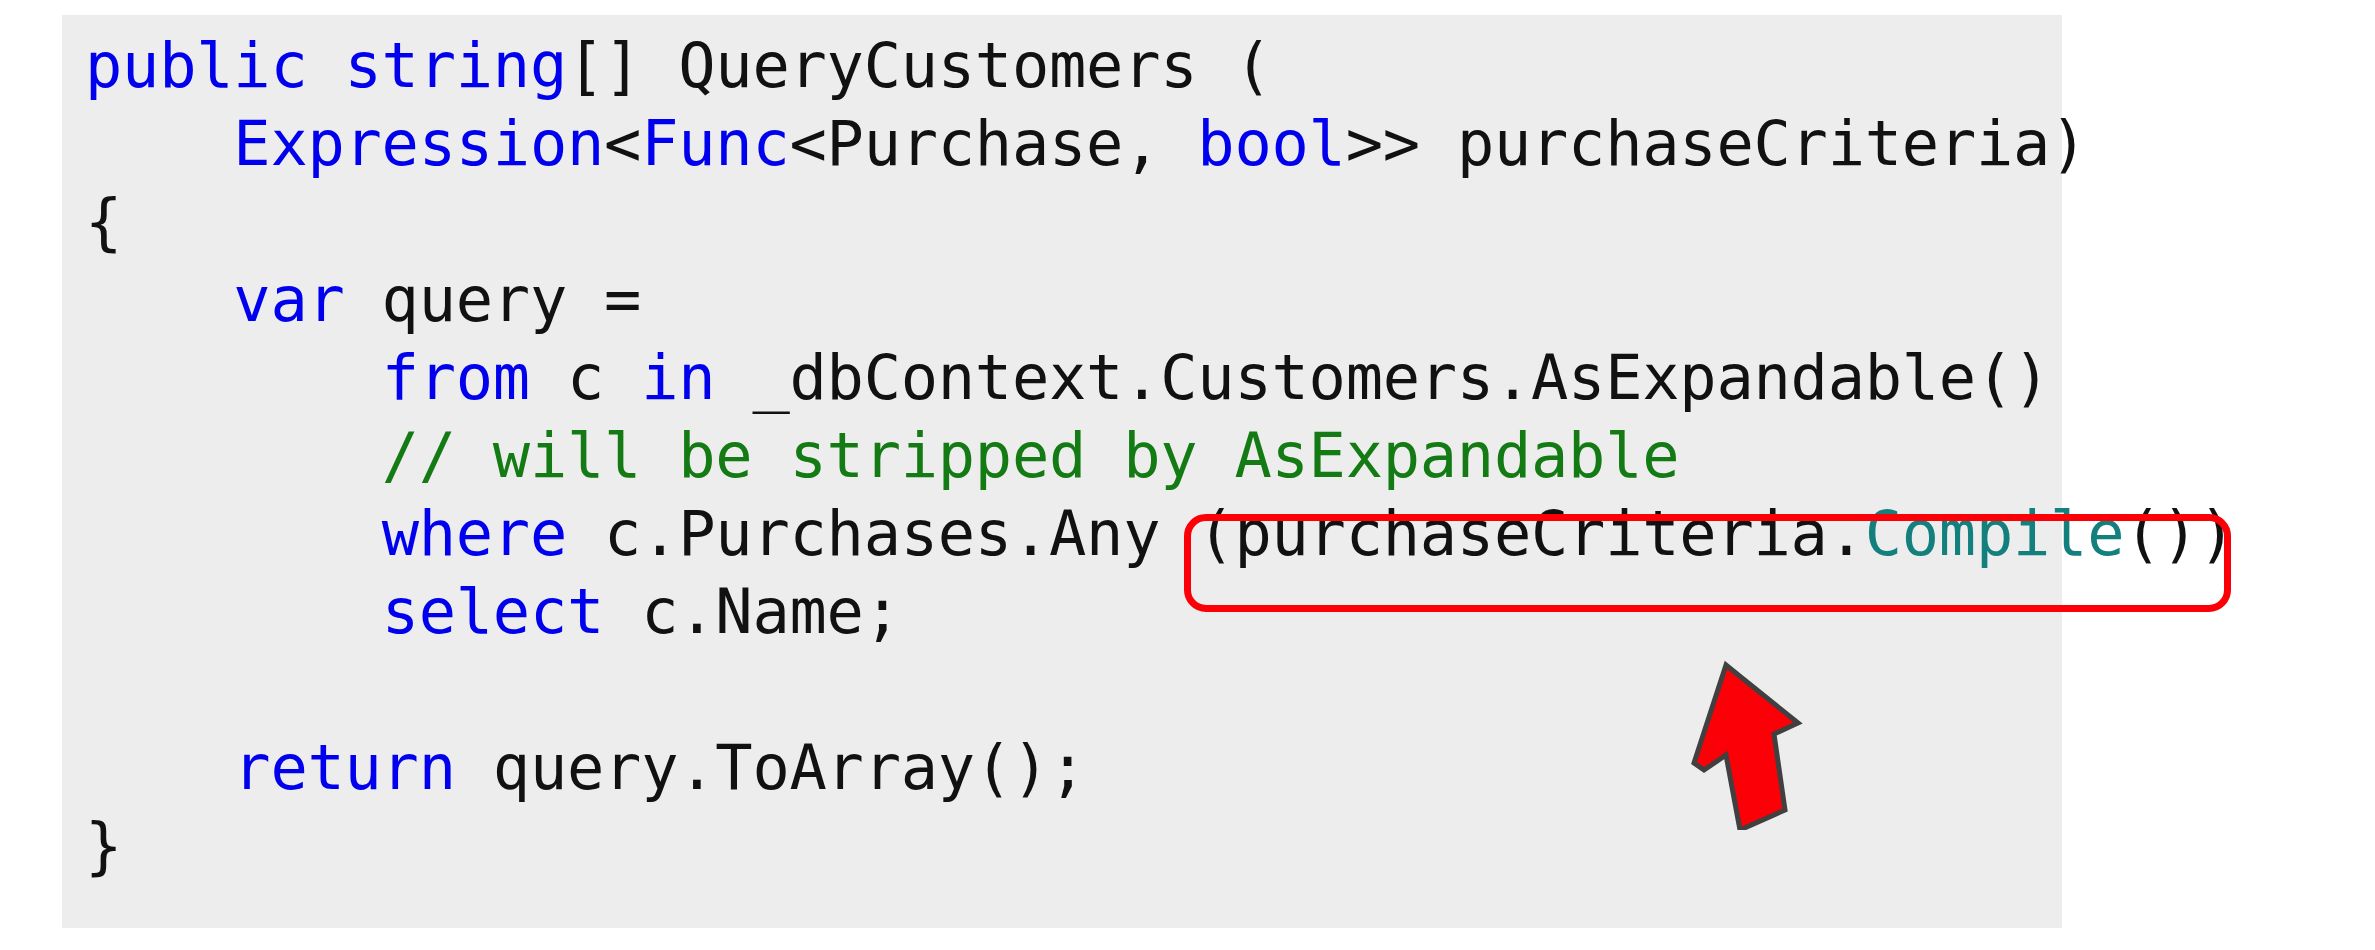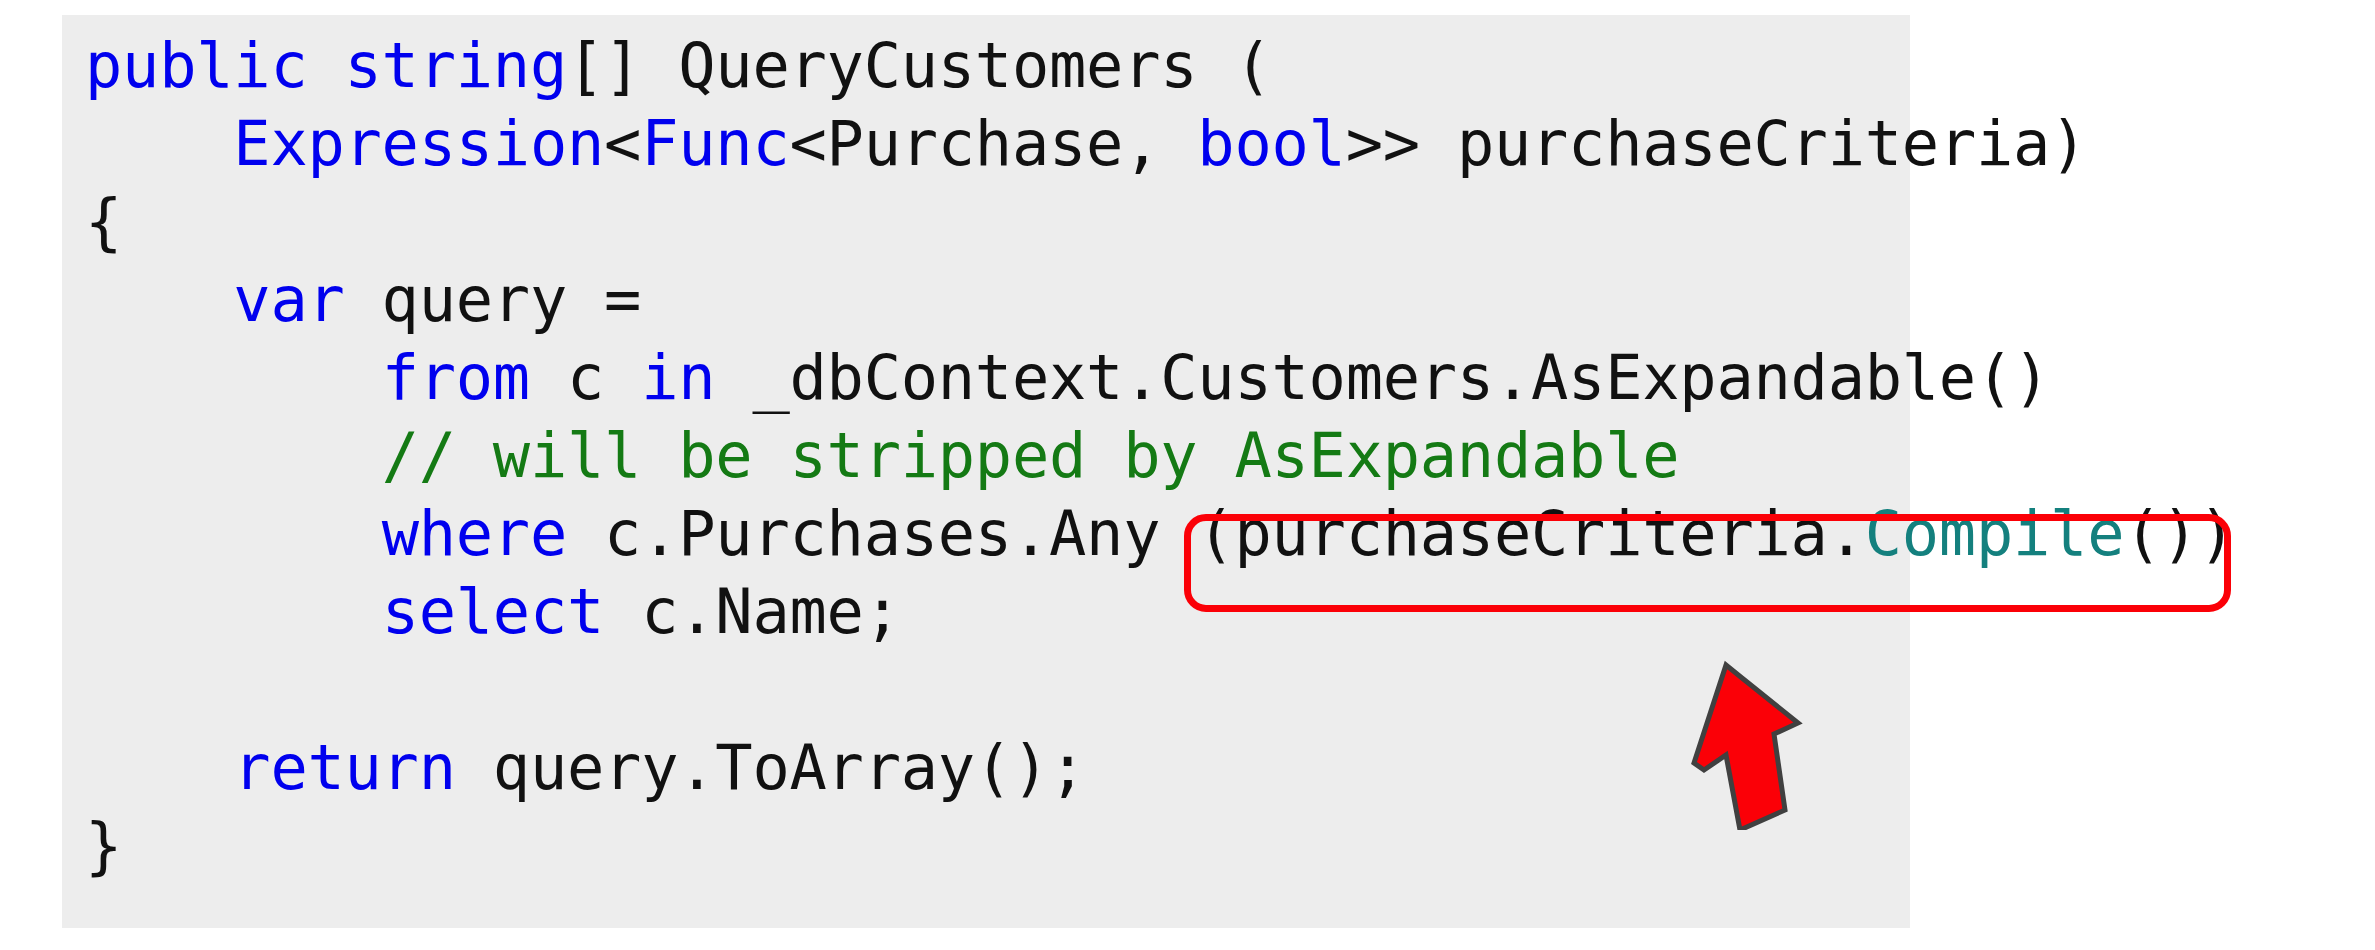--- a/index.html
+++ b/index.html
@@ -19,7 +19,7 @@
     position: absolute;
     left: 62px;
     top: 15px;
-    width: 1848px;
+    width: 2000px;
     height: 913px;
     background: #ededed;
     box-sizing: border-box;

